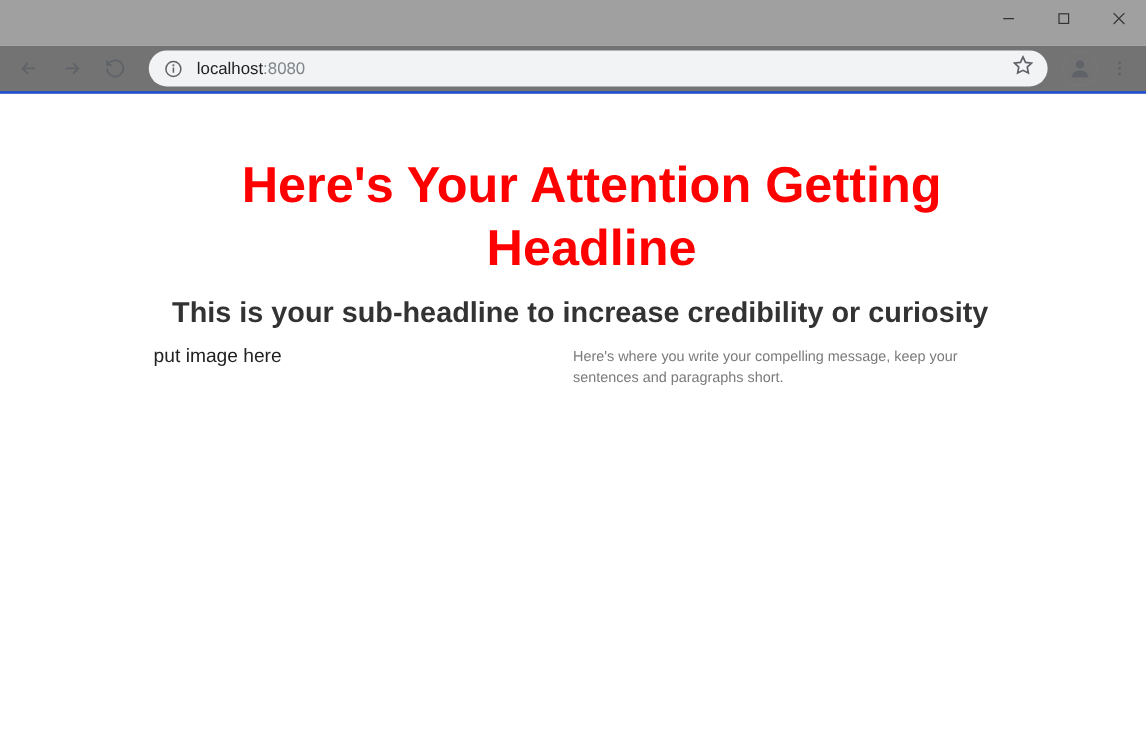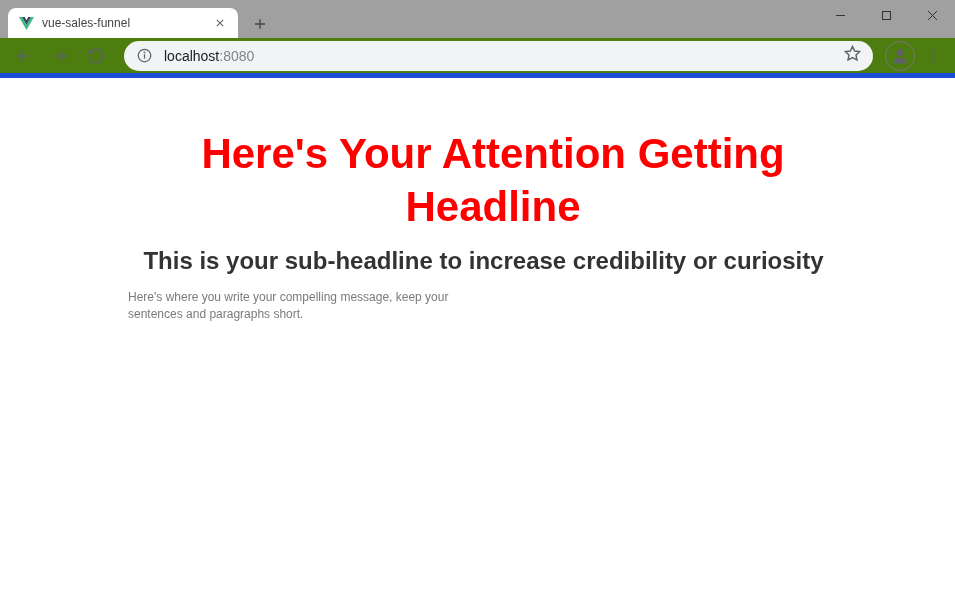--- a/index.html
+++ b/index.html
@@ -49,27 +49,6 @@
 <body>
 
 <div class="titlebar">
-  <div class="tabstrip">
-    <div class="tab">
-      <span class="favicon">
-        <svg width="15" height="13" viewBox="0 0 100 86">
-            <polygon points="0,0 50,86 100,0 80,0 50,52 20,0" fill="#41b883"></polygon>
-            <polygon points="20,0 50,52 80,0 62,0 50,21 38,0" fill="#34495e"></polygon>
-          </svg>
-      </span>
-      <span class="title">vue-sales-funnel</span>
-      <span class="close">
-        <svg width="8" height="8" viewBox="0 0 10 10">
-            <path d="M1 1 L9 9 M9 1 L1 9" stroke="#666" stroke-width="1.4"></path>
-          </svg>
-      </span>
-    </div>
-    <div class="newtab">
-      <svg width="12" height="12" viewBox="0 0 12 12">
-          <path d="M6 1 V11 M1 6 H11" stroke="#444" stroke-width="1.3"></path>
-        </svg>
-    </div>
-  </div>
   <div class="window-controls">
     <div class="win-btn">
       <svg width="11" height="11" viewBox="0 0 11 11">

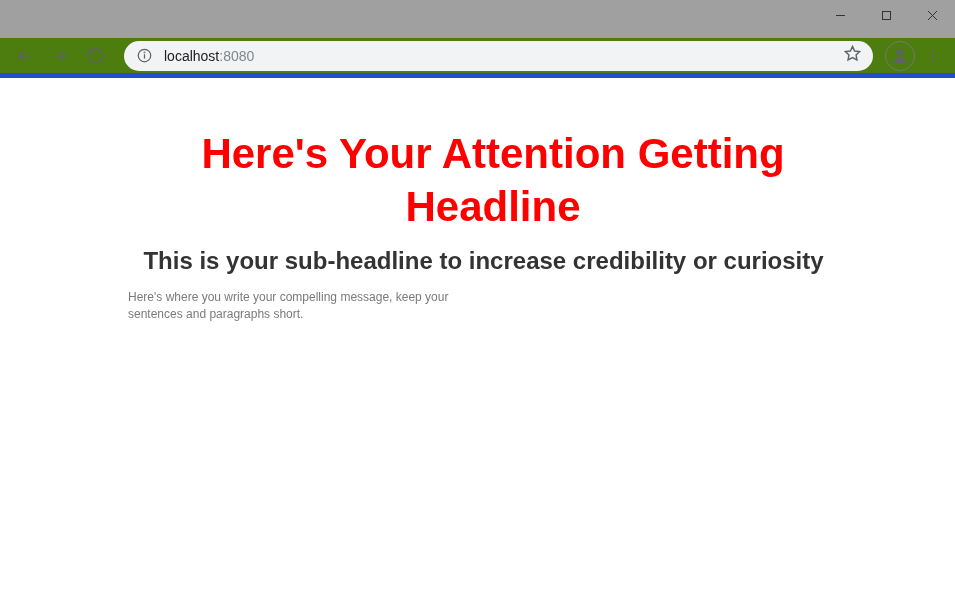--- a/index.html
+++ b/index.html
@@ -23,7 +23,7 @@
     .win-btn svg { stroke: #333; }
 
     
-    .toolbar { height: 40px; background: #4d7c0f; border-bottom: 5px solid #1d4ed8; display: flex; align-items: center; padding: 0 8px; gap: 4px; }
+    .toolbar { height: 40px; background: #737373; border-bottom: 2px solid #1d4ed8; display: flex; align-items: center; padding: 0 8px; gap: 4px; }
     .nav-btn { width: 32px; height: 32px; display: flex; align-items: center; justify-content: center; border-radius: 50%; color: #5f6368; }
     .omnibox {
       flex: 1; height: 30px; background: #f1f3f4; border-radius: 15px;

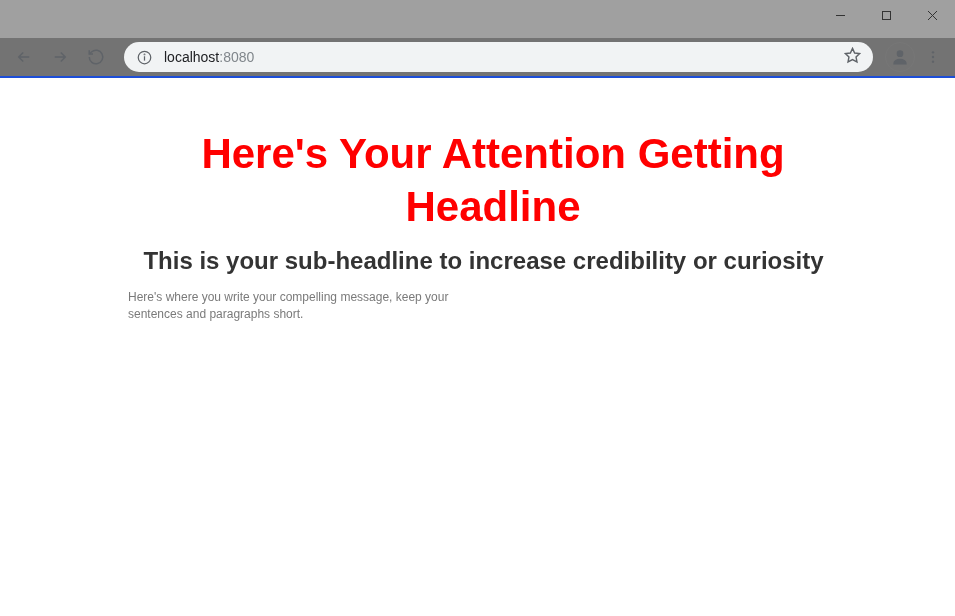--- a/index.html
+++ b/index.html
@@ -121,6 +121,7 @@
   <h1 class="headline">Here's Your Attention Getting Headline</h1>
   <h2 class="subhead">This is your sub-headline to increase credibility or curiosity</h2>
   <div class="cols">
+    <div class="col-left">put image here</div>
     <div class="col-right">Here's where you write your compelling message, keep your sentences and paragraphs short.</div>
   </div>
 </div>

